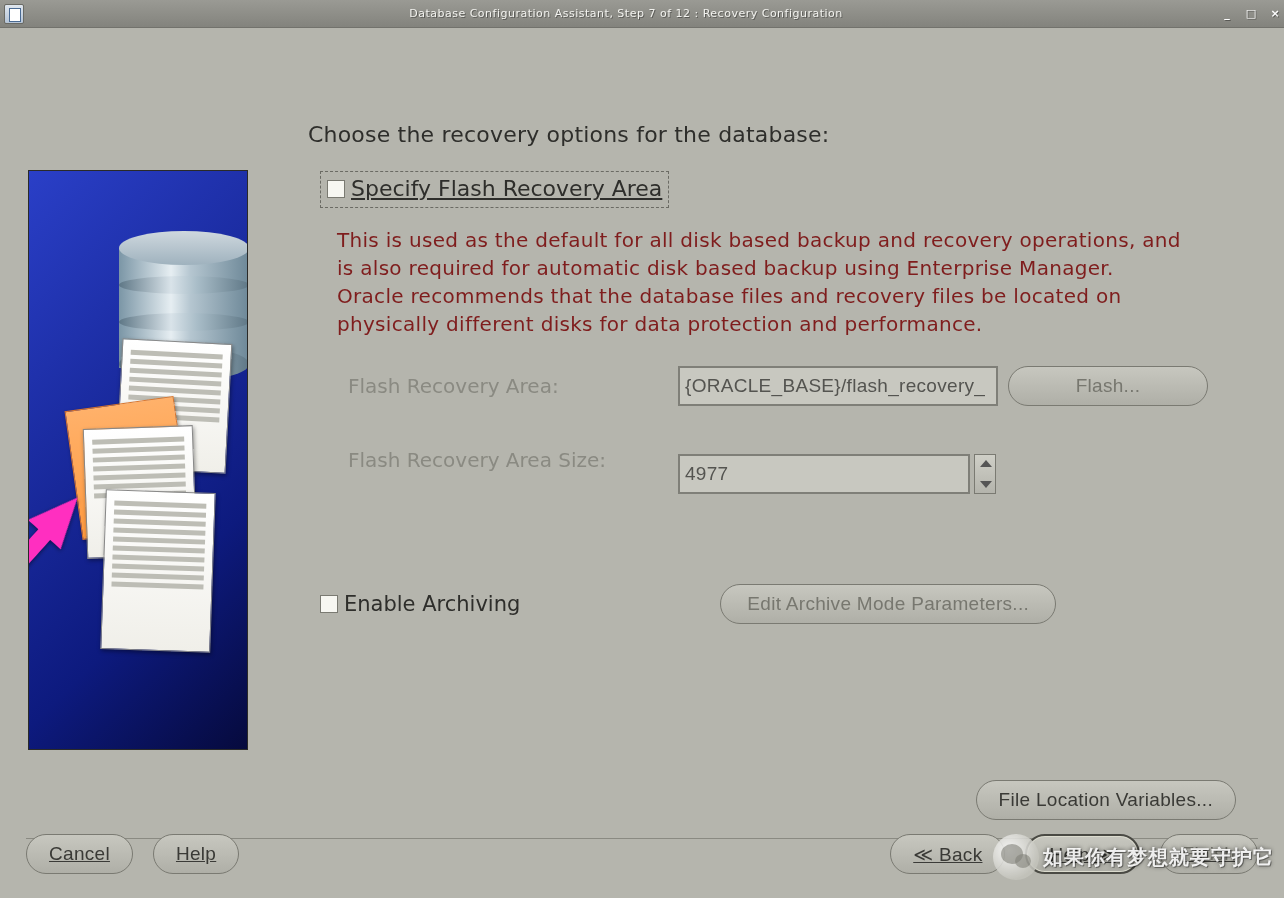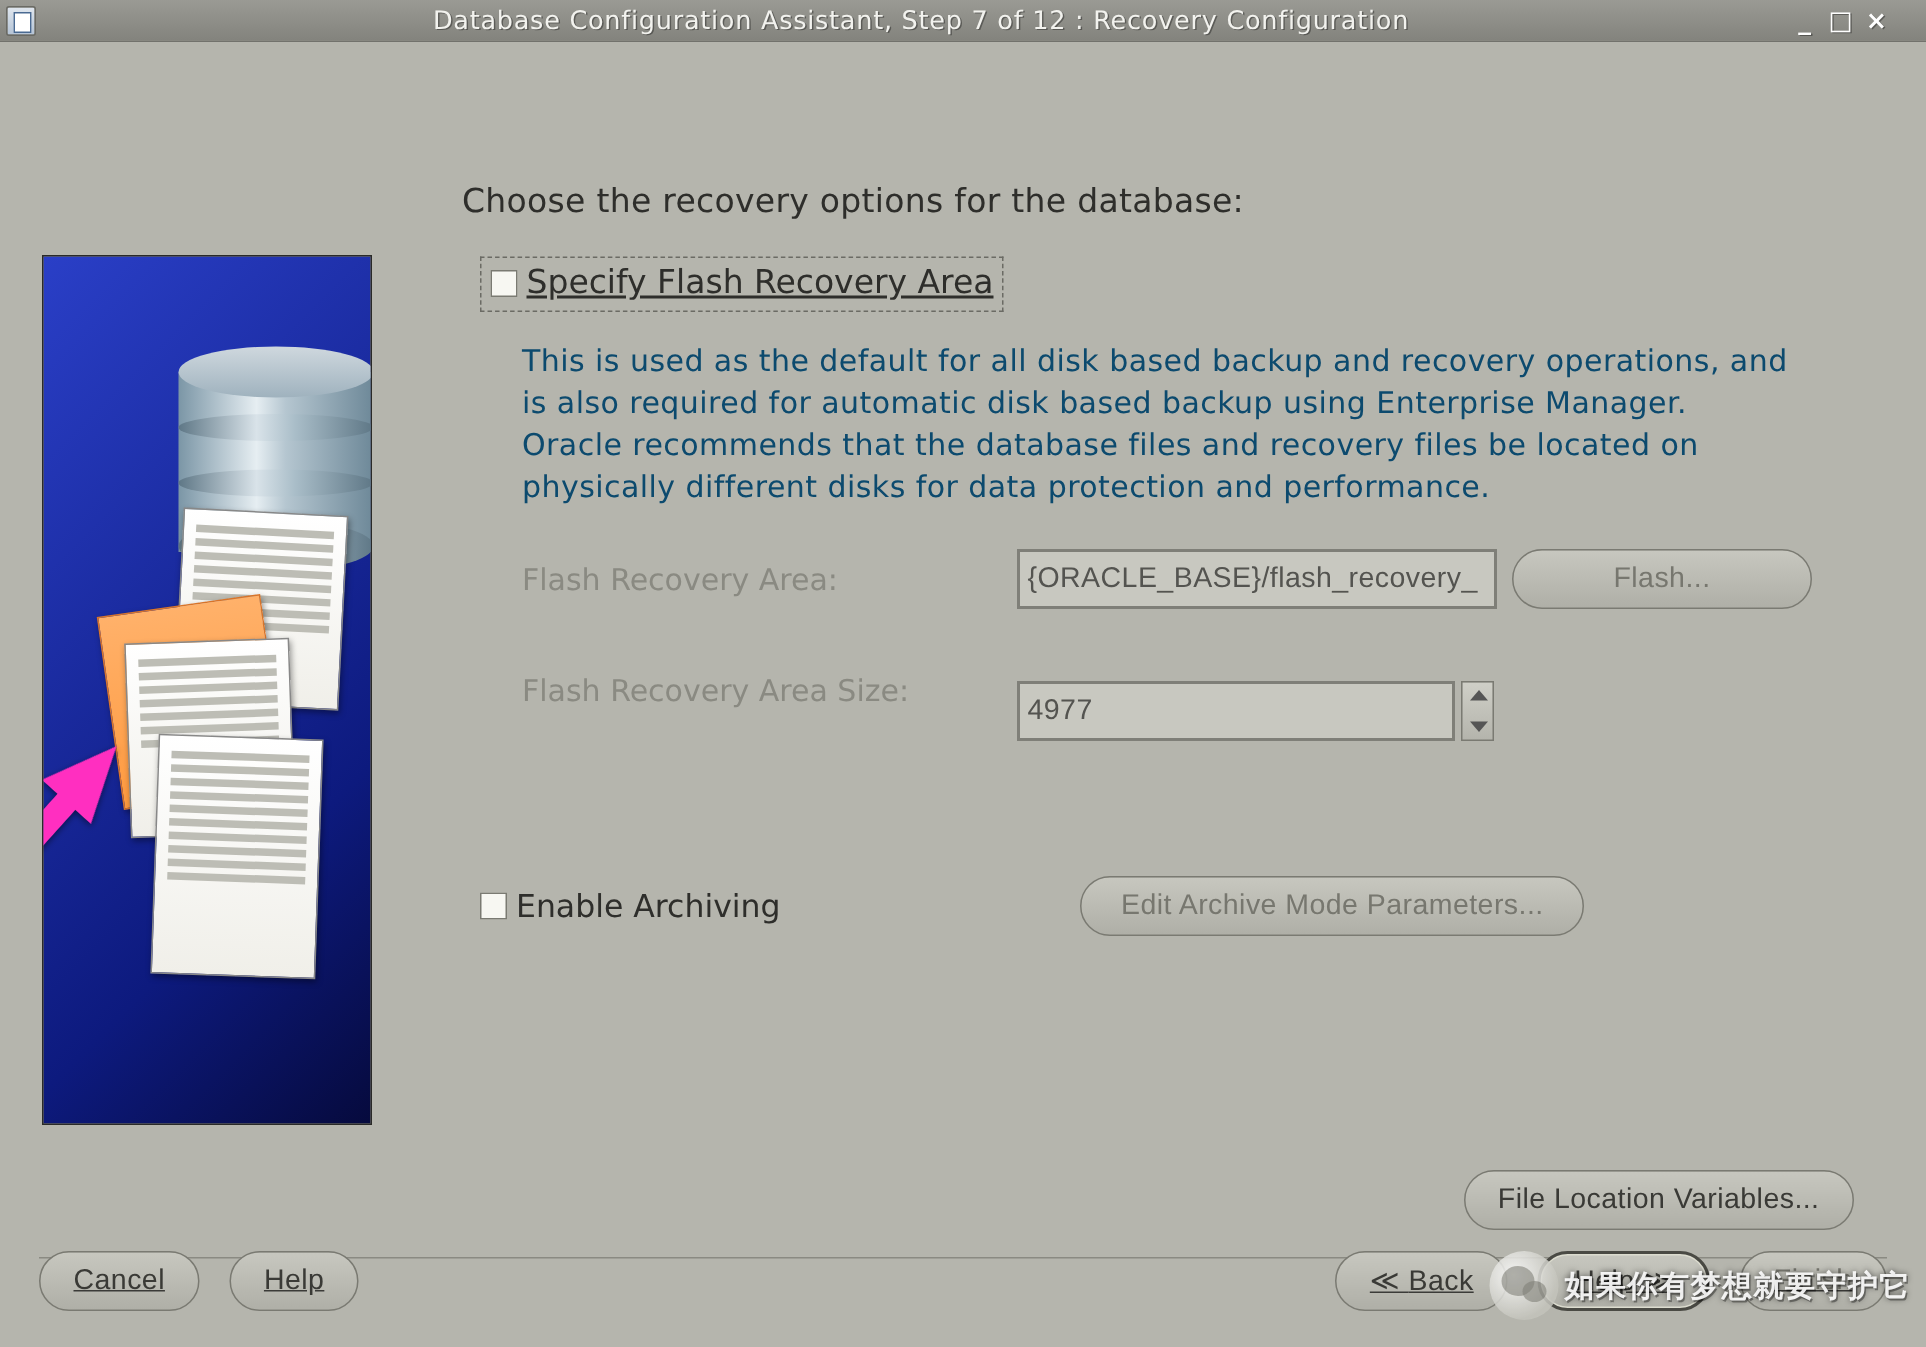--- a/index.html
+++ b/index.html
@@ -19,9 +19,9 @@
     border-bottom: 1px solid #72726c;
     display: flex;
     align-items: center;
-    padding: 0 24px 0 4px;
+    padding: 0 0 0 4px;
     color: #f2f2ee;
-    font-size: 17px;
+    font-size: 11px;
     text-shadow: 1px 1px 0 rgba(0,0,0,.35);
     justify-content: space-between;
   }

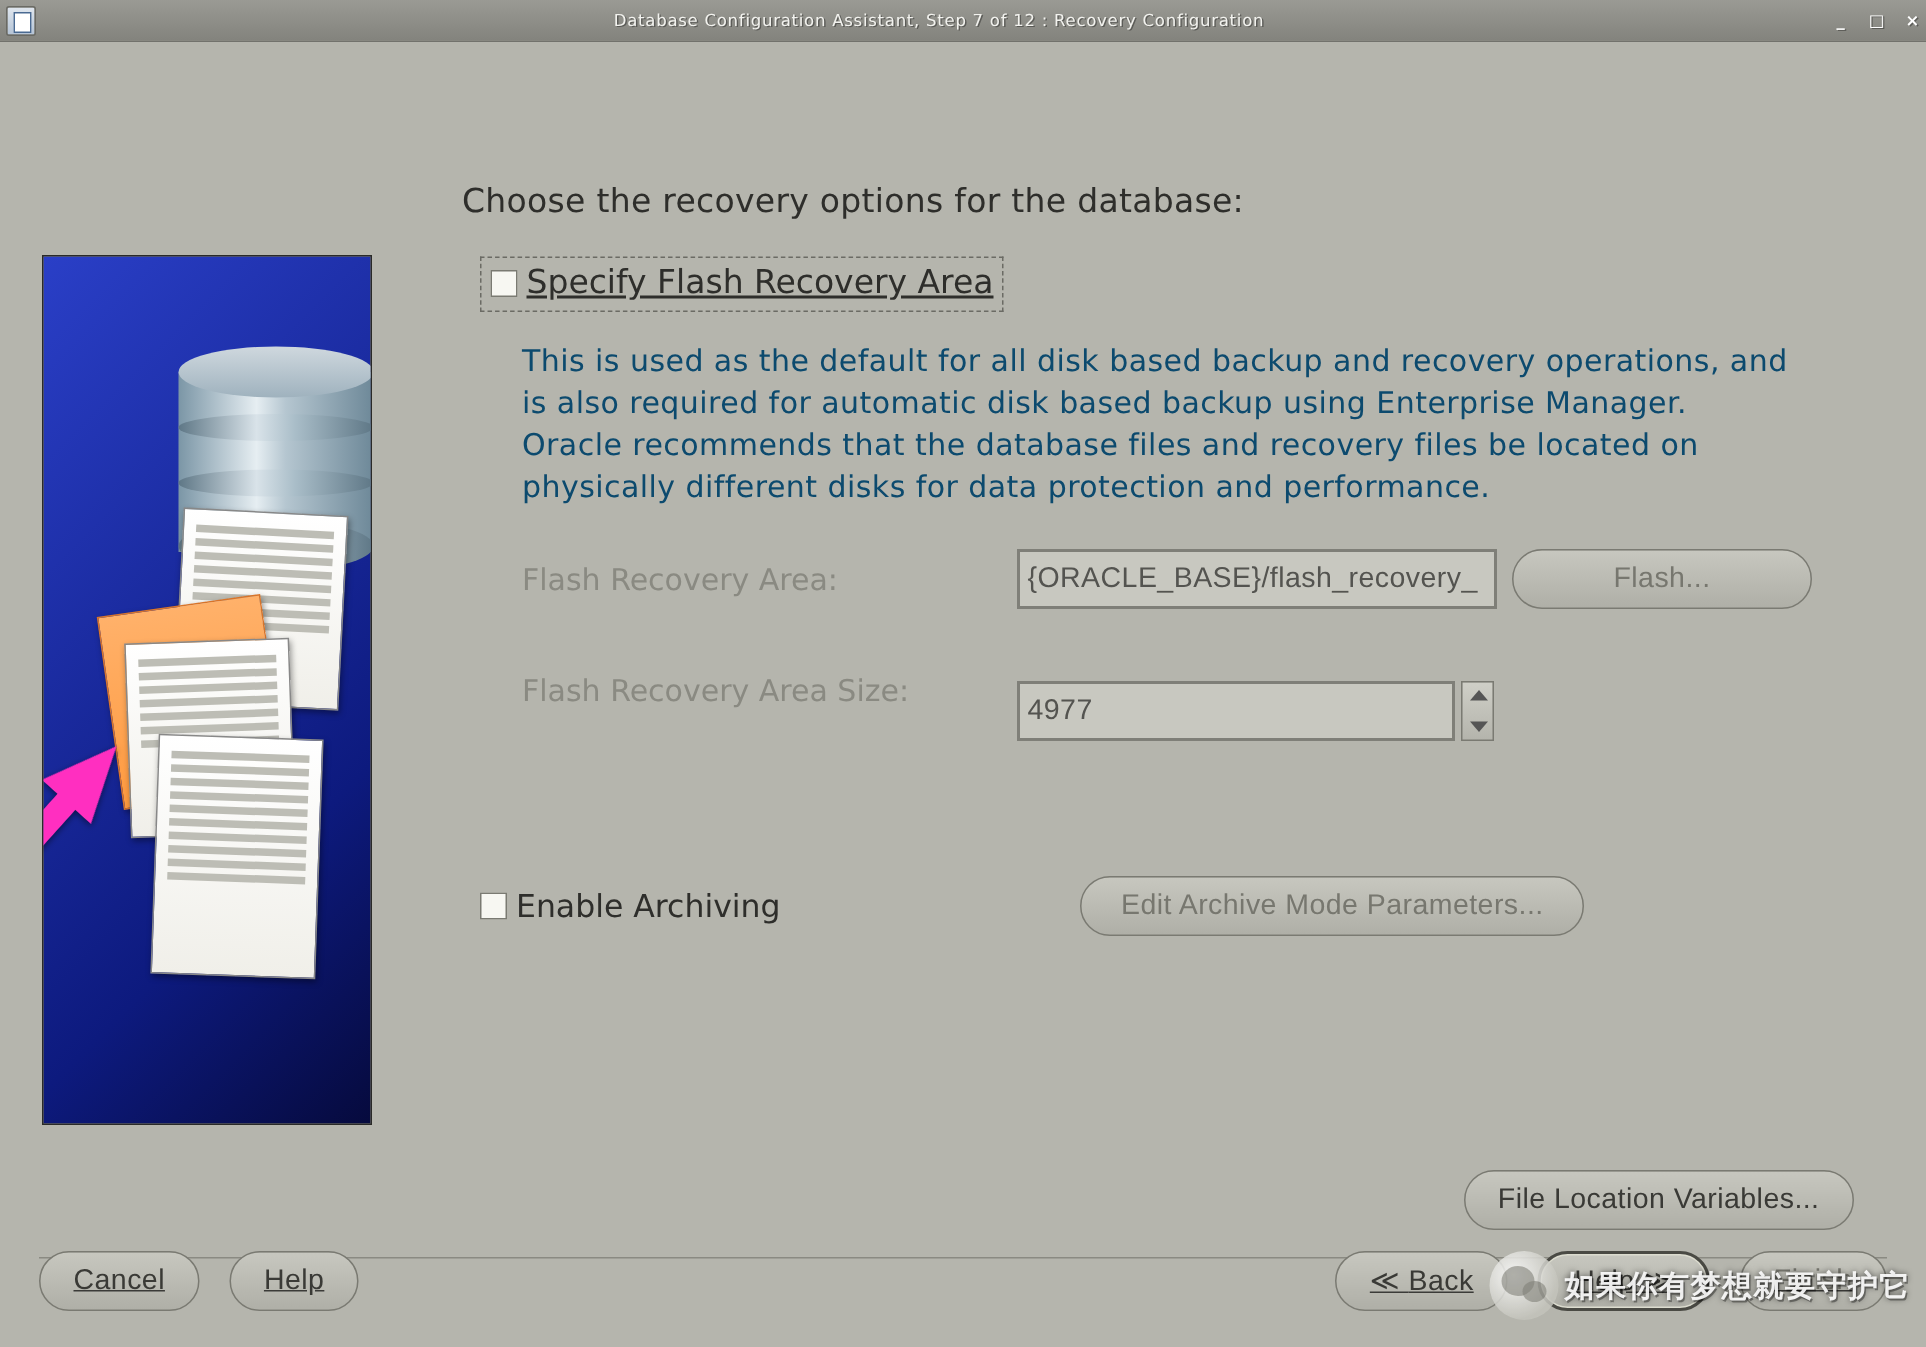--- a/index.html
+++ b/index.html
@@ -127,10 +127,10 @@
   .focus-frame { border:1px dashed #6b6b64; padding:4px 6px 6px 6px; display:inline-block; }
 
   .desc {
-    margin: 18px 0 28px 28px;
+    margin: 18px 0 28px 17px;
     font-size: 20px;
     line-height: 28px;
-    color: #0c4a6e;
+    color: #7f1d1d;
     letter-spacing: .3px;
     max-width: 850px;
   }

